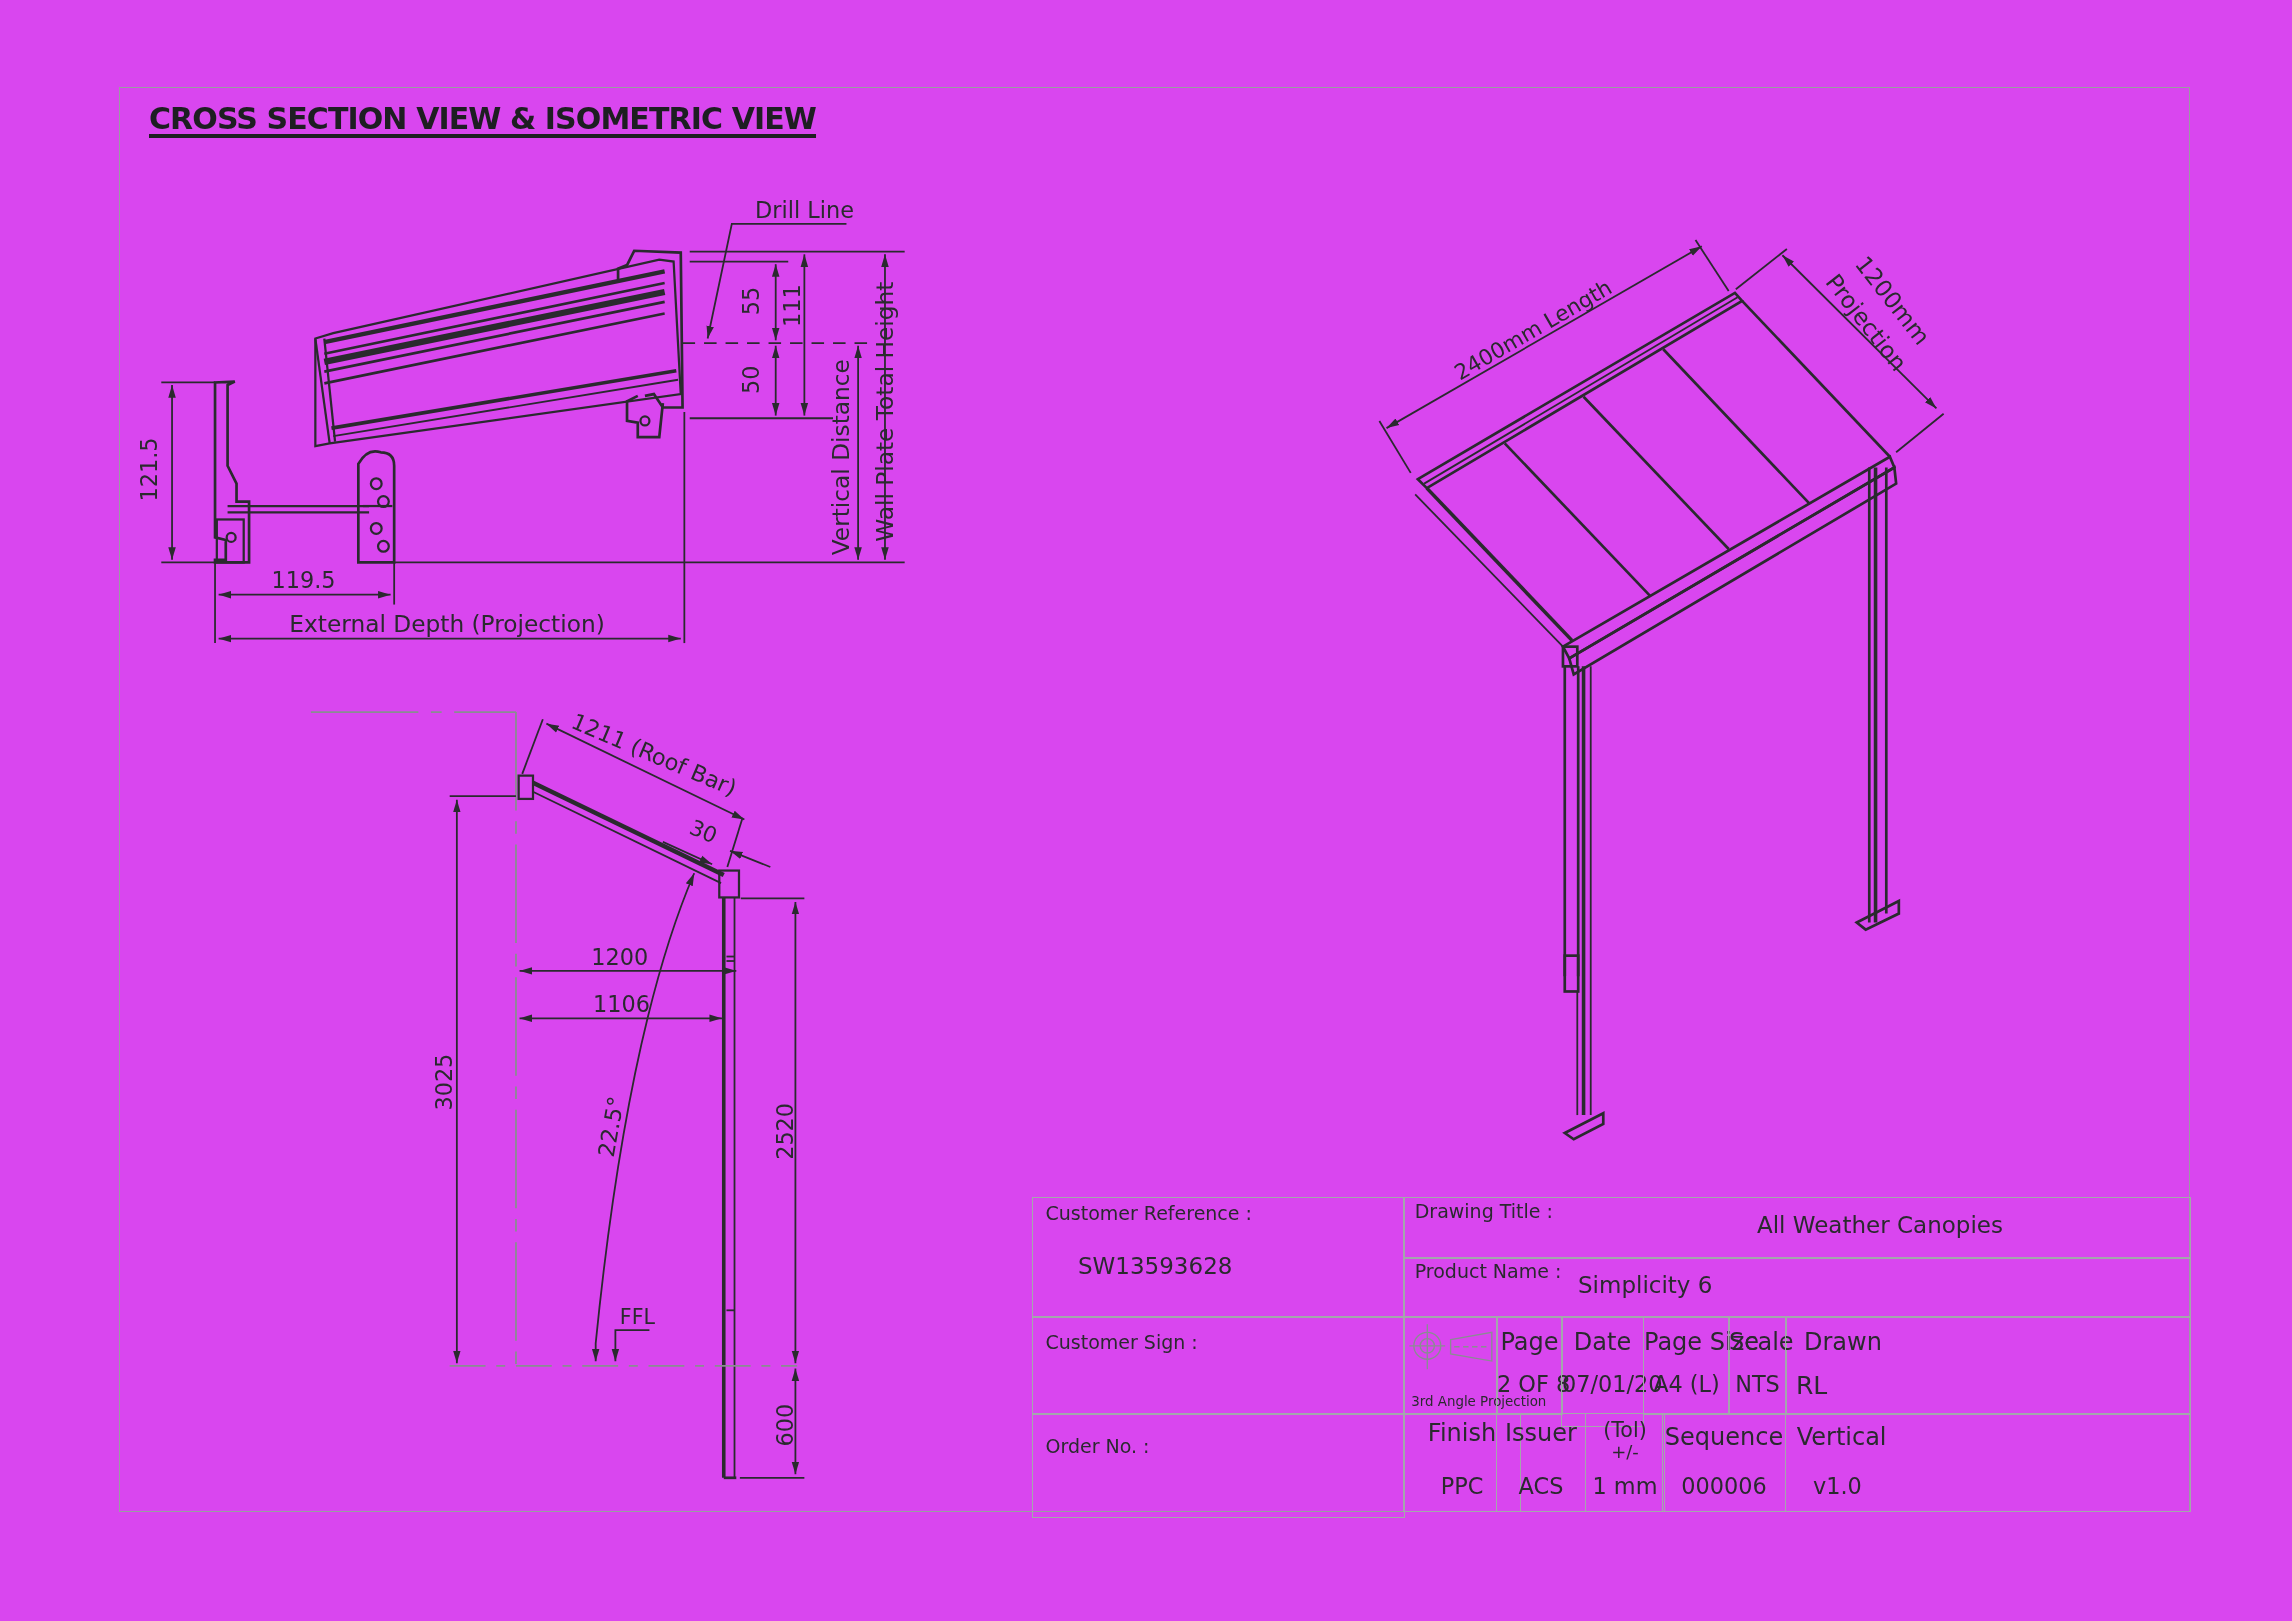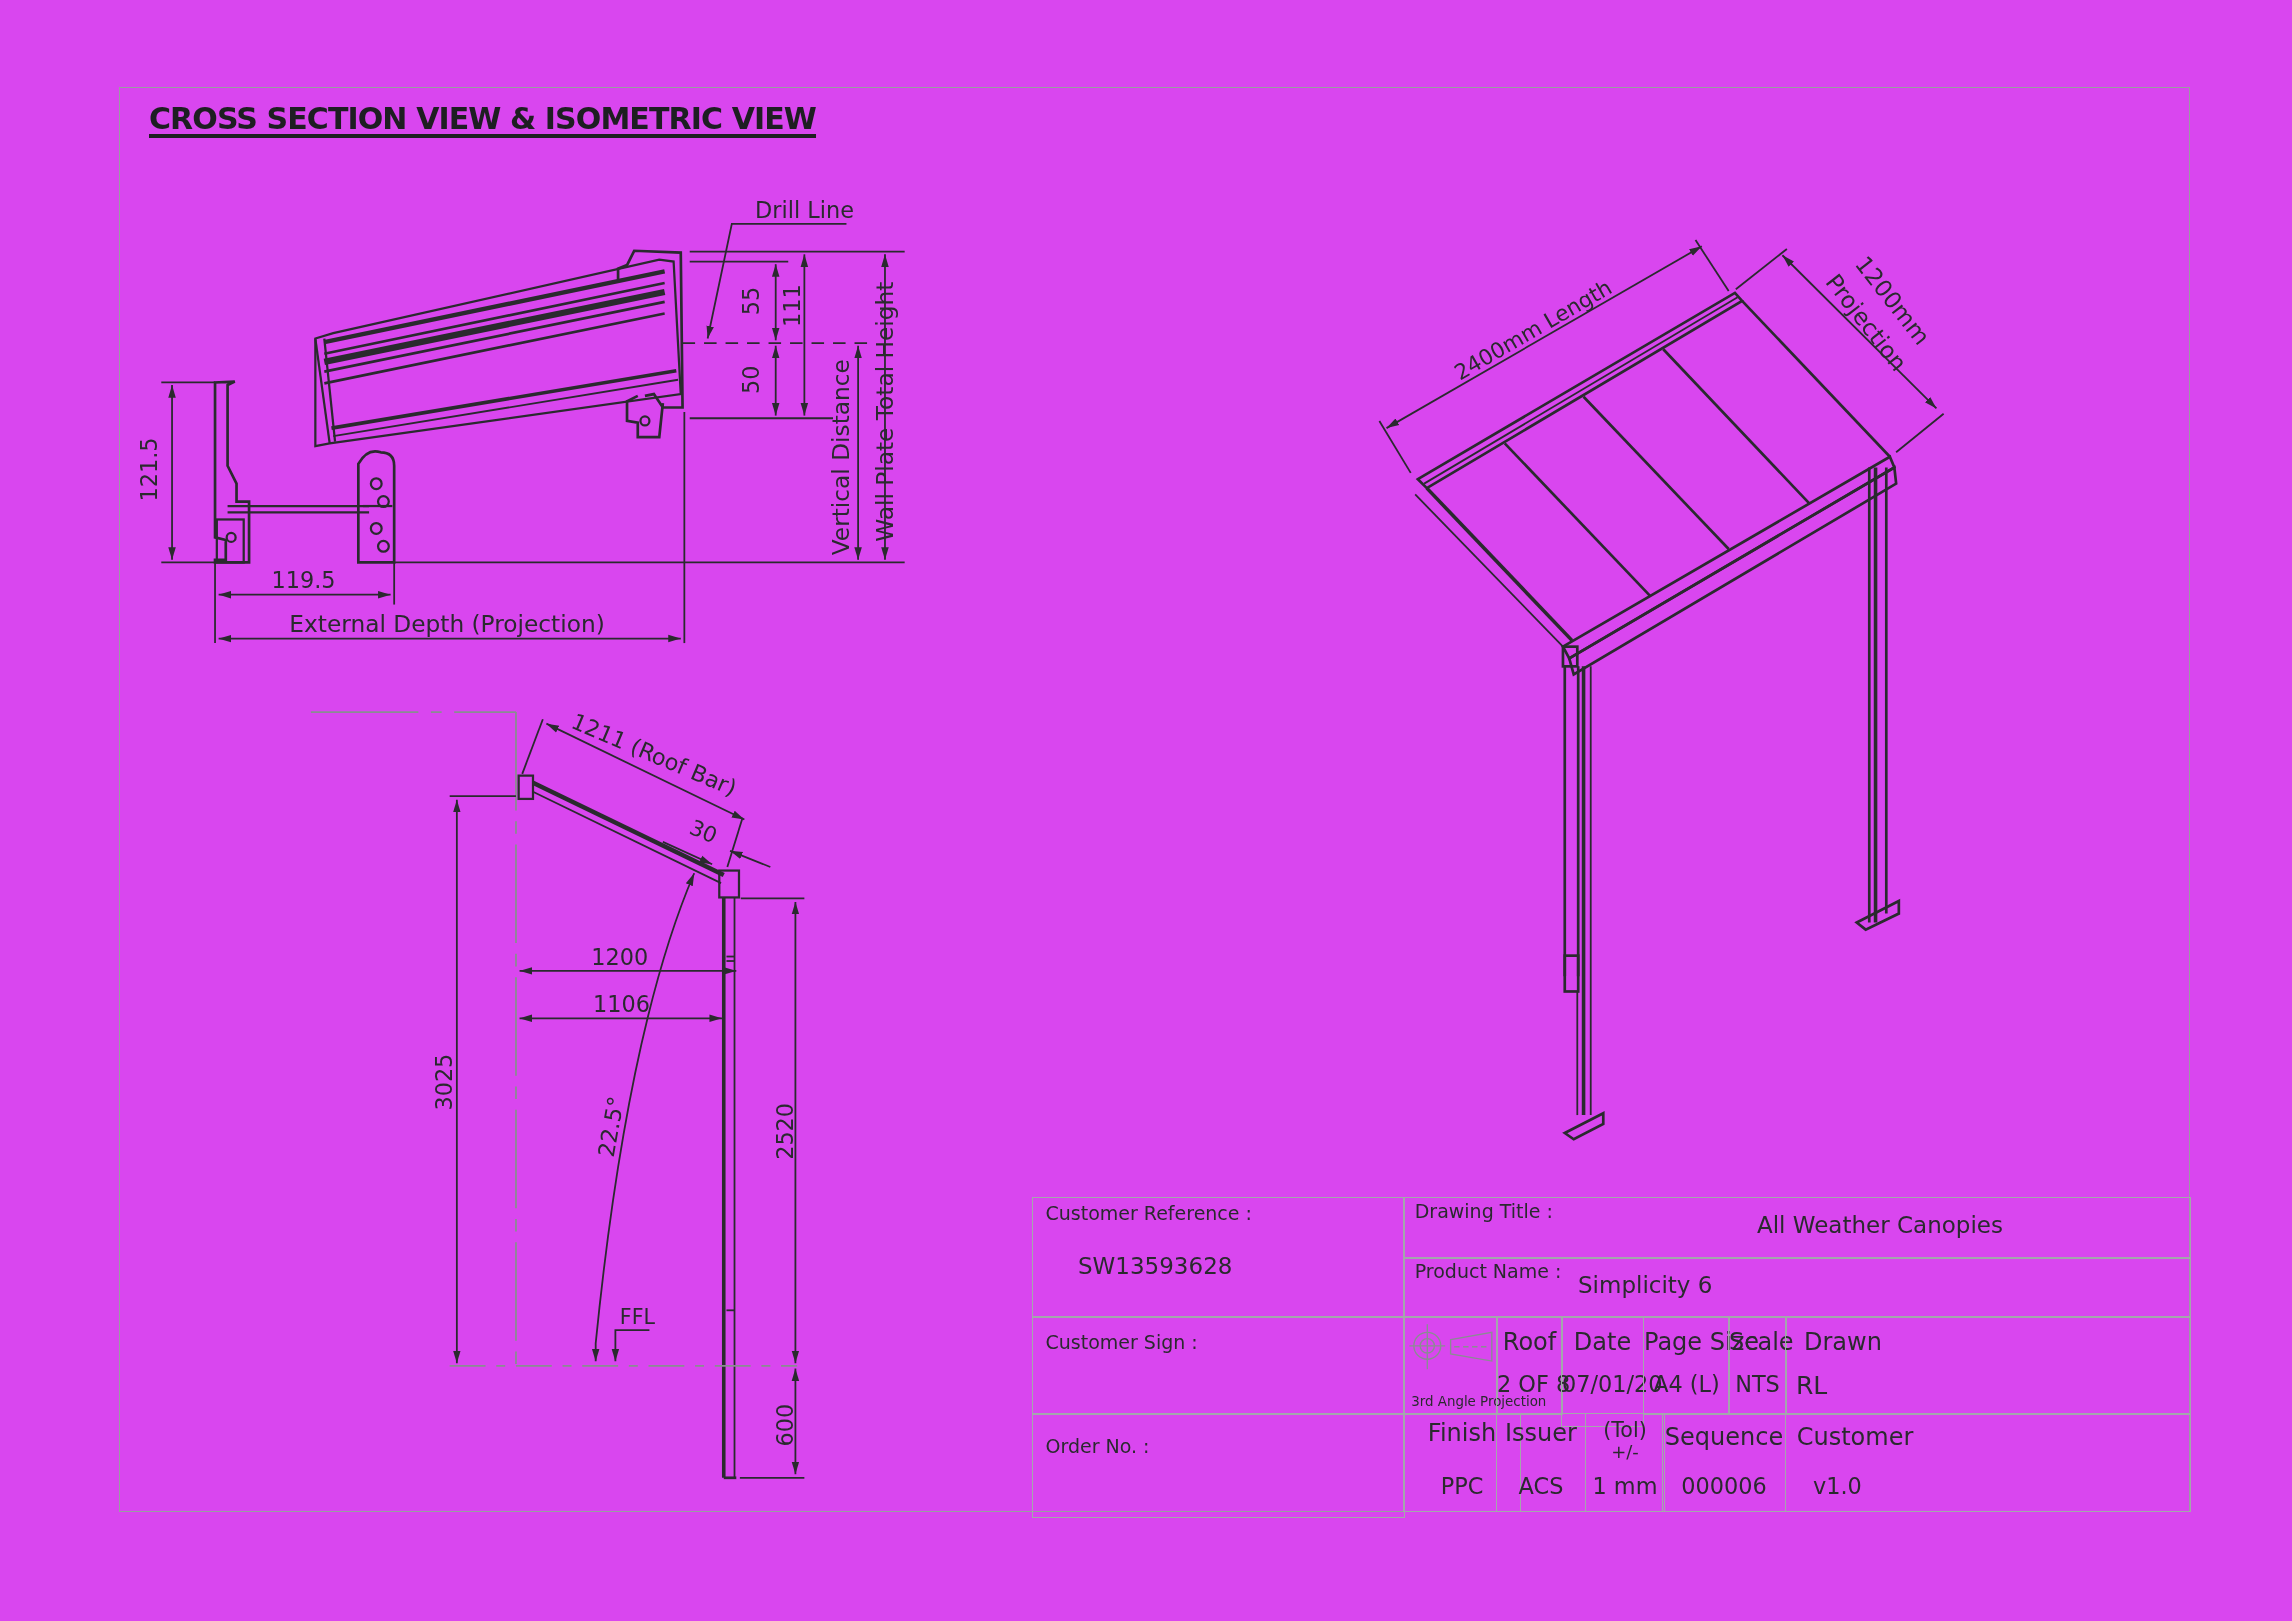--- a/index.html
+++ b/index.html
@@ -243,7 +243,7 @@
     </div>
 
     <div class="cell" style="left:464px;top:119px;width:67px;height:99px;">
-      <span class="hdr" style="top:10.7px;">Roof</span>
+      <span class="hdr" style="top:10.7px;">Page</span>
       <span class="sub" style="top:54px;">2 OF 8</span>
     </div>
     <div class="cell" style="left:529px;top:119px;width:83px;height:111px;padding-left:9px;">

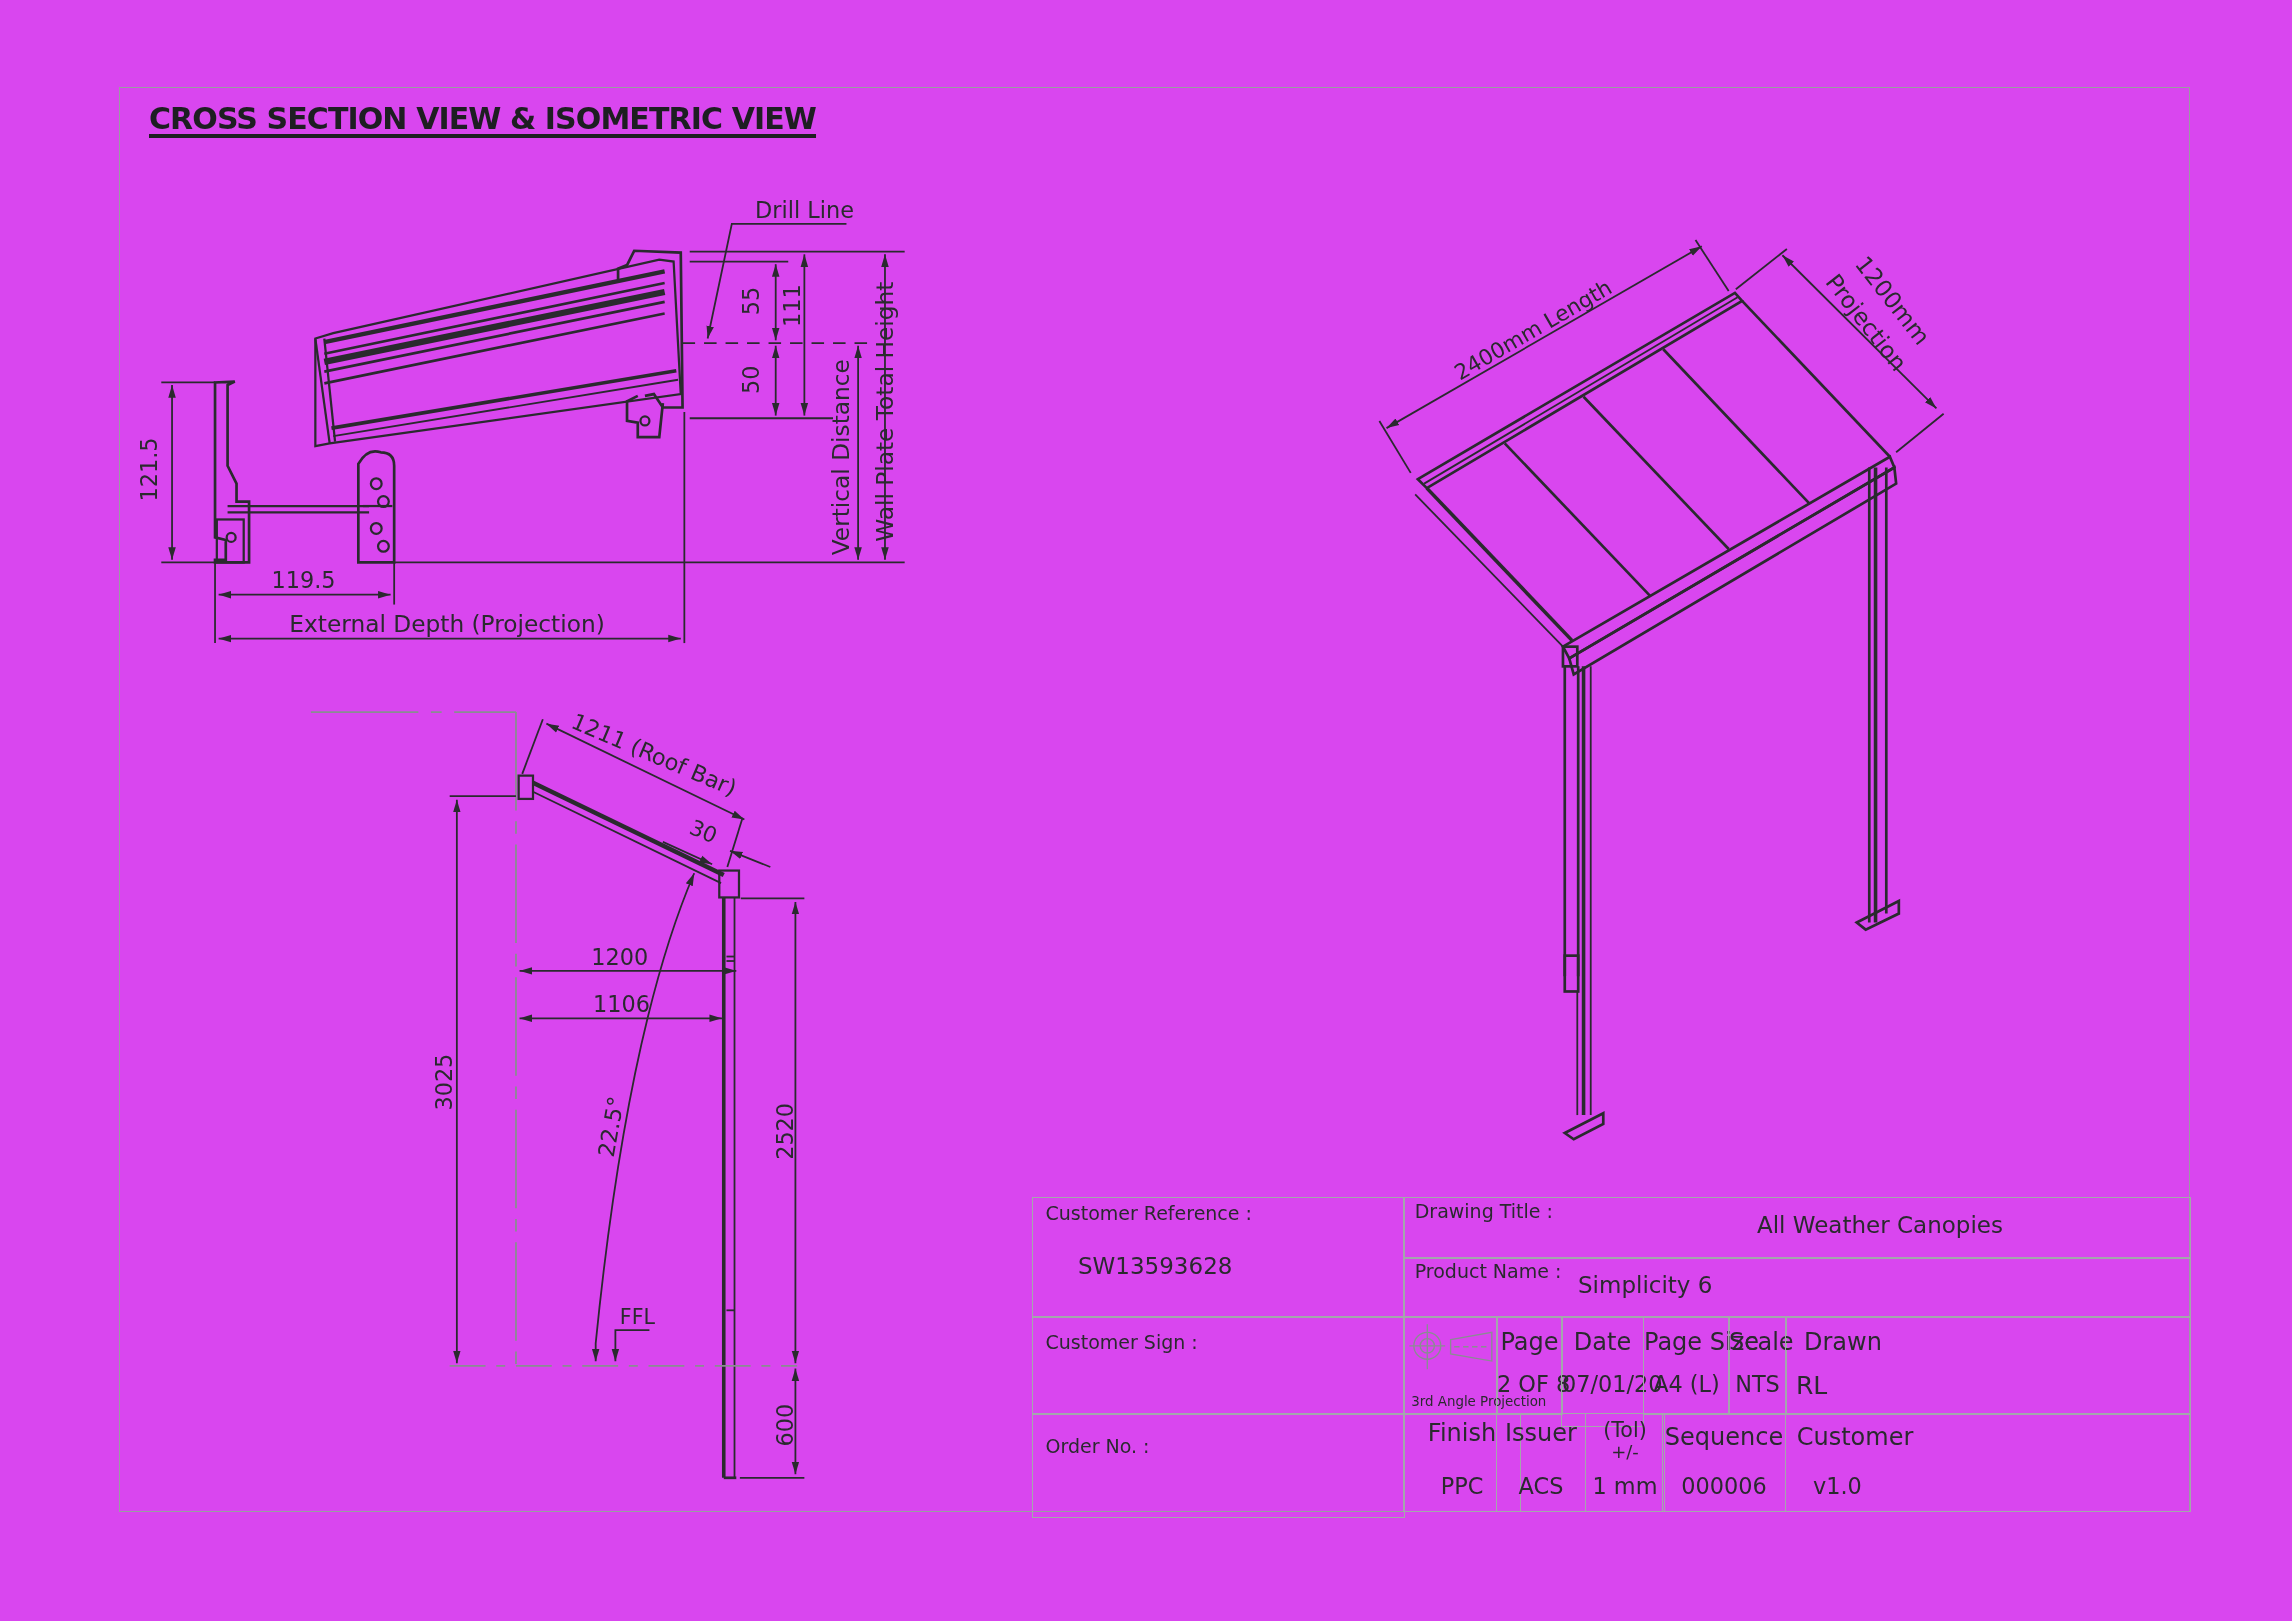--- a/index.html
+++ b/index.html
@@ -281,7 +281,7 @@
       <span class="sub" style="top:59px;">000006</span>
     </div>
     <div class="cell" style="left:753px;top:216px;width:406px;height:99px;">
-      <span class="lbl-sm" style="left:10.7px;top:9px;font-size:24px;">Customer</span>
+      <span class="lbl-sm" style="left:10.7px;top:9px;font-size:24px;">Vertical</span>
       <span class="lbl-sm" style="left:27px;top:59px;font-size:22.4px;">v1.0</span>
     </div>
   </div>

